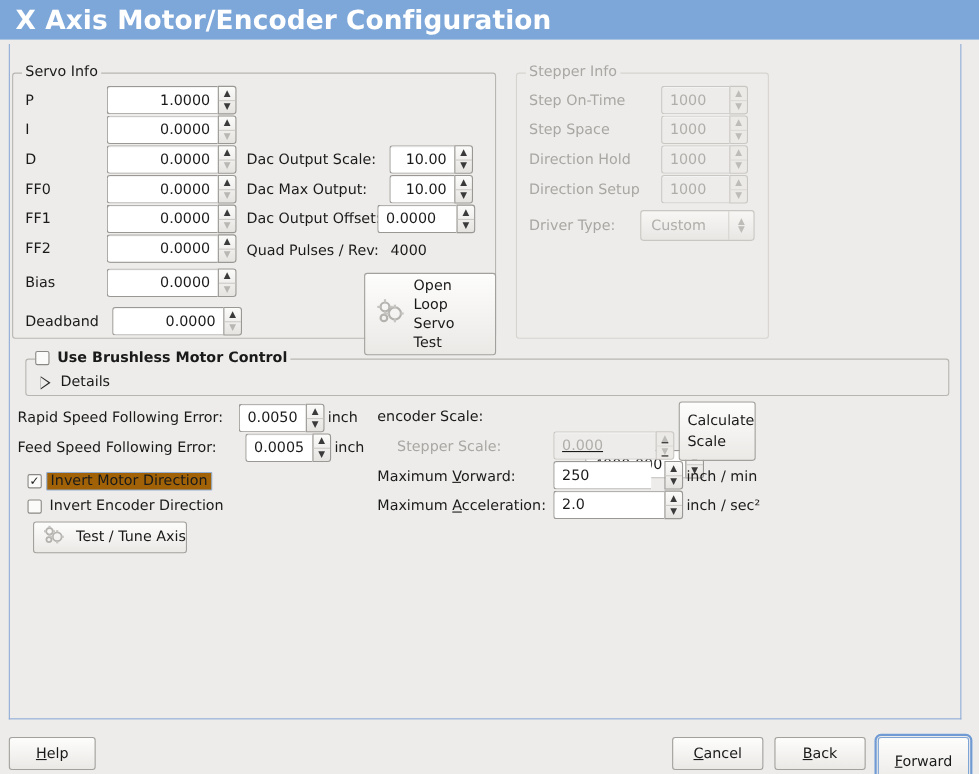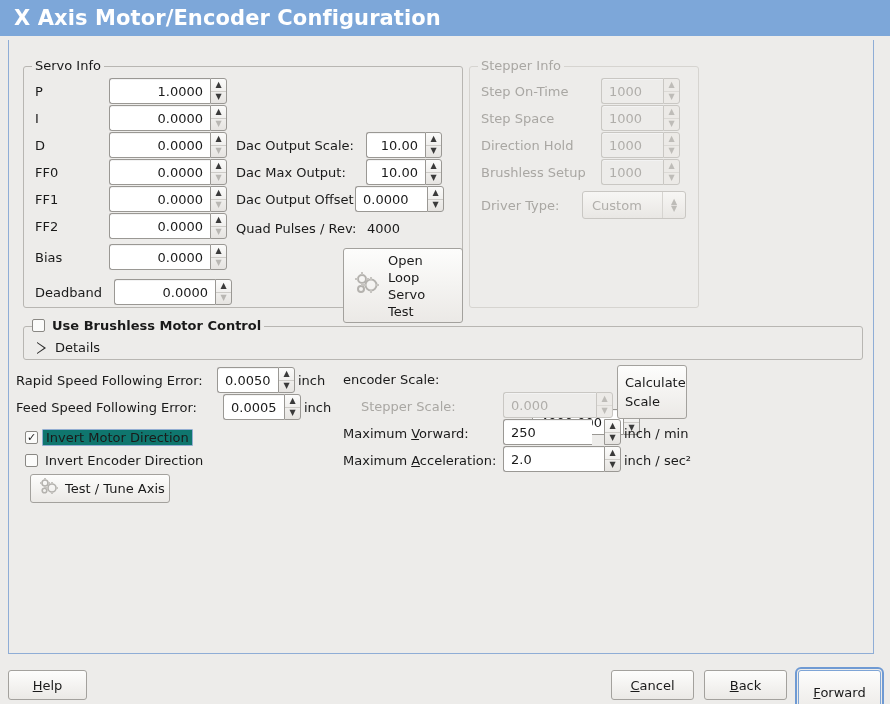--- a/index.html
+++ b/index.html
@@ -17,7 +17,7 @@
     padding:0 0 0 14px;box-sizing:border-box;
   }
   .titlebar .ttl{
-    color:#ffffff;font-weight:bold;font-size:21px;
+    color:#ffffff;font-weight:bold;font-size:24px;
     letter-spacing:.1px;
   }
   

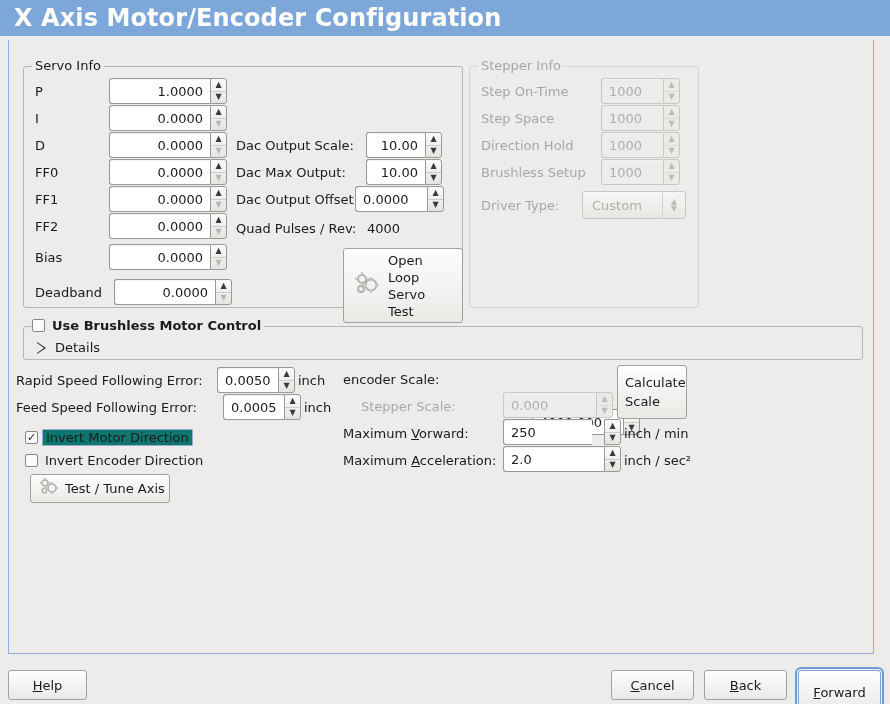--- a/index.html
+++ b/index.html
@@ -135,7 +135,7 @@
 
 <div class="content">
 
-  <div class="group" style="left:14px;top:18px;width:440px;height:250px;">
+  <div class="group" style="left:2px;top:18px;width:440px;height:250px;">
     <div class="gframe"></div>
     <div class="glabel">Servo Info</div>
 

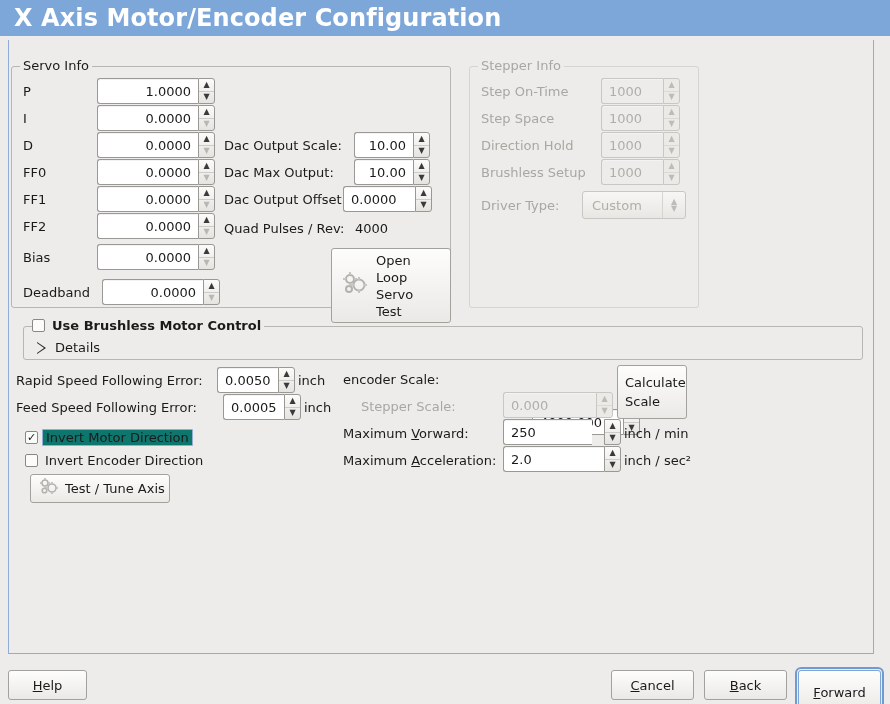--- a/index.html
+++ b/index.html
@@ -269,7 +269,7 @@
     <div class="lbl dim" style="left:12px;top:26px;">Step On-Time</div>
     <div class="lbl dim" style="left:12px;top:53px;">Step Space</div>
     <div class="lbl dim" style="left:12px;top:80px;">Direction Hold</div>
-    <div class="lbl dim" style="left:12px;top:107px;">Brushless Setup</div>
+    <div class="lbl dim" style="left:12px;top:107px;">Direction Setup</div>
     <div class="lbl dim" style="left:12px;top:140px;">Driver Type:</div>
 
     <div class="spin dis left" style="left:132px;top:20px;width:79px;">

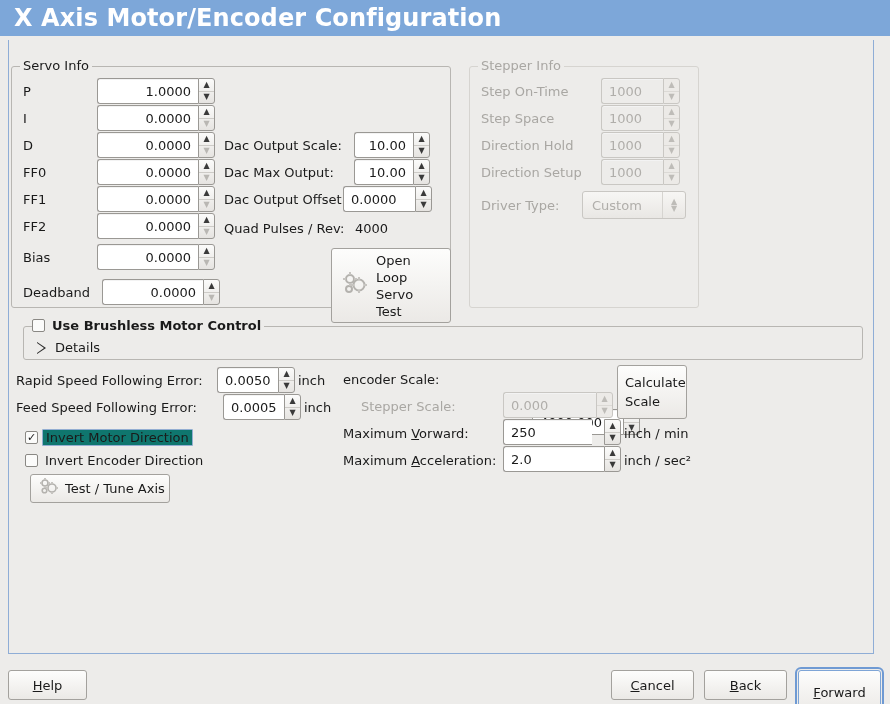--- a/index.html
+++ b/index.html
@@ -386,7 +386,7 @@
   </div>
 
   <div class="lbl dim" style="left:352px;top:359px;">Stepper Scale:</div>
-  <div class="spin dis left" style="left:494px;top:352px;width:110px;">
+  <div class="spin dis left" style="left:494px;top:352px;width:110px;text-decoration:underline;">
     <div class="ent">0.000</div>
     <div class="btns">
       <div class="ar up">▲</div>

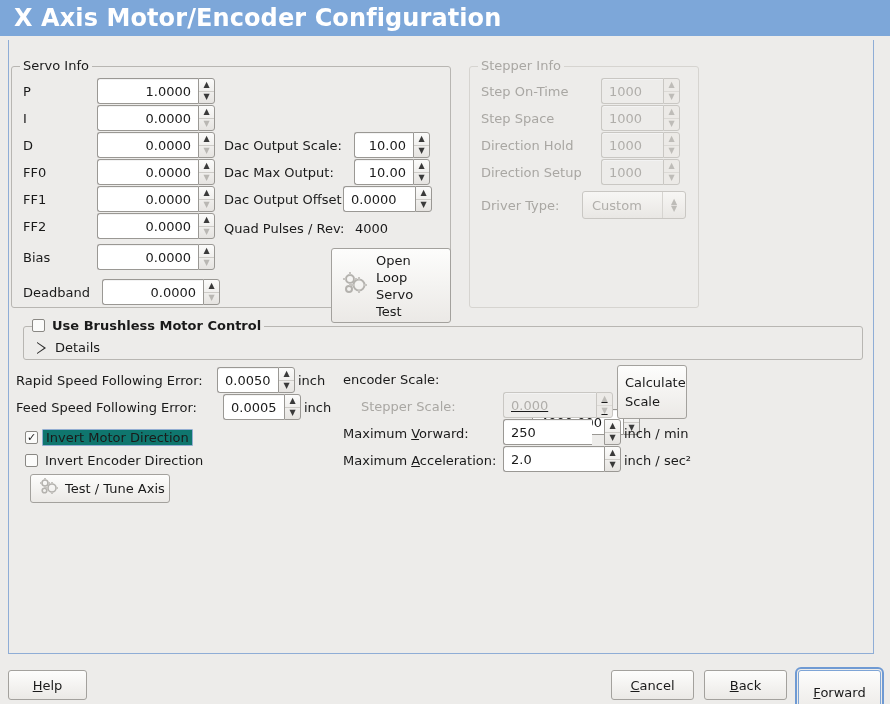--- a/index.html
+++ b/index.html
@@ -98,7 +98,7 @@
   }
   .cbx .tx{font-size:13px;white-space:nowrap;}
   .cbx .tx.hl{
-    background:#0f766e;border:1px solid #93aed2;
+    background:#a16207;border:1px solid #93aed2;
     padding:0 3px;margin:-1px -3px;border-radius:1px;
   }
   .cbx .tx.bold{font-weight:bold;}

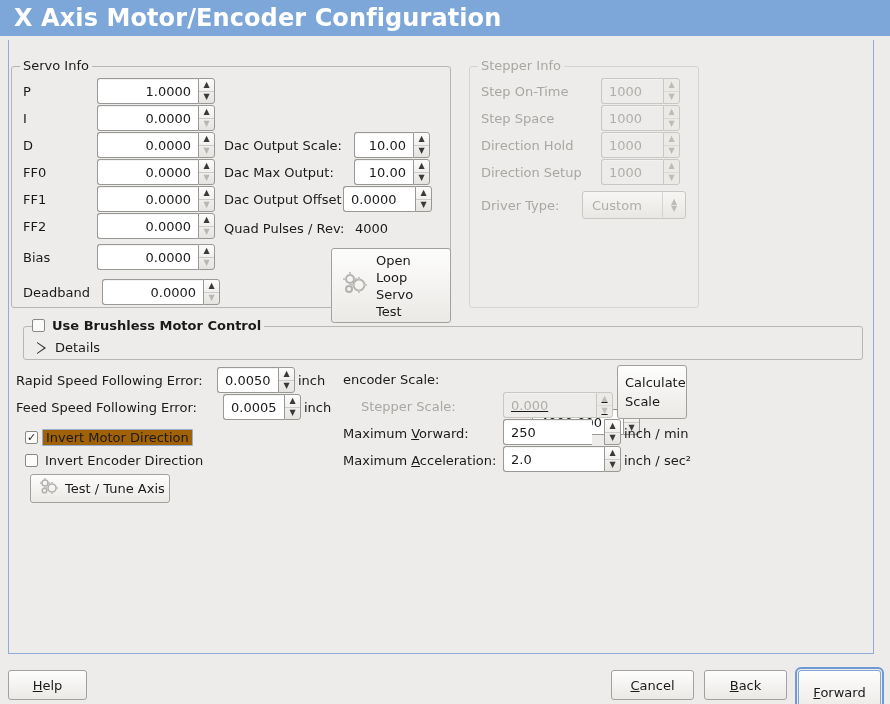--- a/index.html
+++ b/index.html
@@ -353,7 +353,7 @@
     <span class="tx">Invert Encoder Direction</span>
   </div>
 
-  <div class="btn" style="left:21px;top:434px;width:140px;height:29px;justify-content:flex-start;">
+  <div class="btn" style="left:21px;top:434px;width:140px;height:29px;justify-content:space-between;">
     <span class="gear" style="margin:0 5px 0 7px;">
       <svg width="22" height="20" viewBox="0 0 22 20">
         <g fill="none" stroke="#b4b2ae" stroke-width="1.6">

